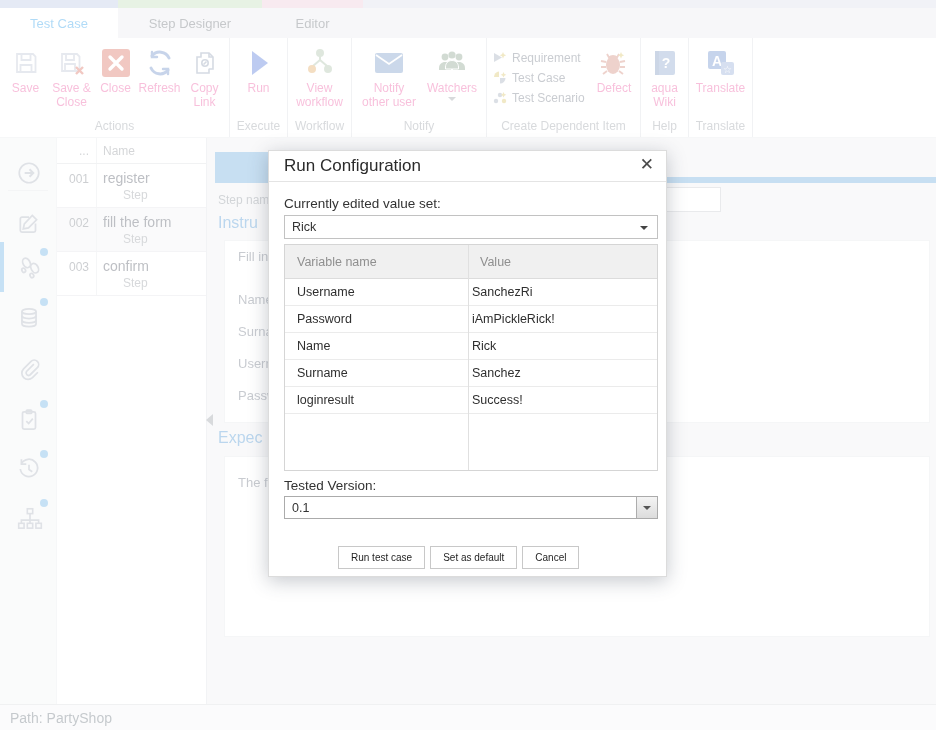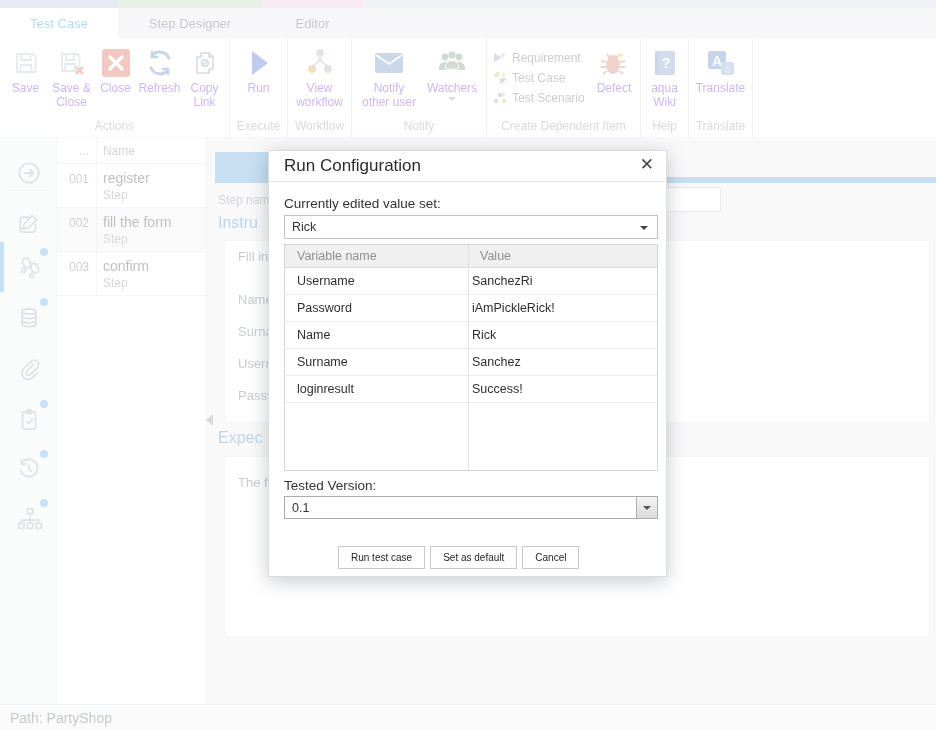--- a/index.html
+++ b/index.html
@@ -31,7 +31,7 @@
   .rbtns{display:flex;justify-content:center;align-items:flex-start;}
   .rbtn{display:flex;flex-direction:column;align-items:center;padding-top:2px;}
   .rbtn .ric{height:36px;display:flex;align-items:center;justify-content:center;}
-  .rbtn .rlab{font-size:12px;color:#6d28d9;line-height:14px;text-align:center;white-space:nowrap;}
+  .rbtn .rlab{font-size:12px;color:#ec4899;line-height:14px;text-align:center;white-space:nowrap;}
   .caret-down{width:0;height:0;border-left:4px solid transparent;border-right:4px solid transparent;border-top:4px solid #8e949c;margin-top:2px;}
   .smallstack{display:flex;flex-direction:column;justify-content:center;padding-top:8px;gap:6px;}
   .smallitem{display:flex;align-items:center;gap:5px;font-size:12px;color:#646c7a;white-space:nowrap;}

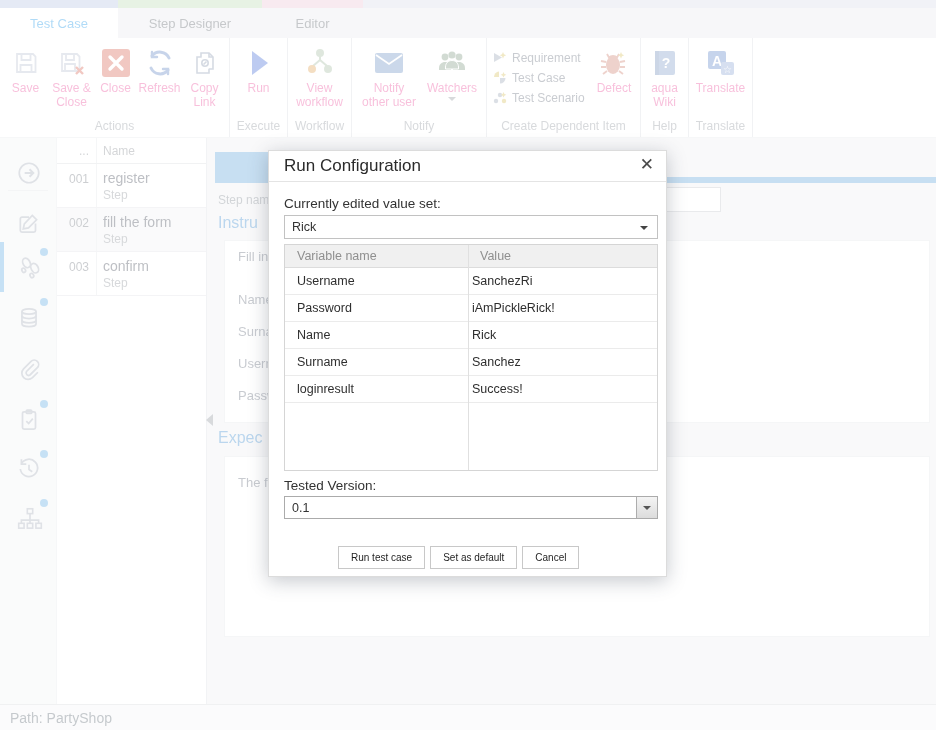--- a/index.html
+++ b/index.html
@@ -53,7 +53,7 @@
   .sl-num{width:40px;text-align:right;padding:8px 7px 0 0;font-size:12px;color:#6d737c;border-right:1px solid #e4e6ea;}
   .sl-cell{flex:1;padding:6px 0 0 6px;}
   .sl-name{font-size:14px;color:#404654;}
-  .sl-type{font-size:12px;color:#8b9097;margin-top:2px;}
+  .sl-type{font-size:12px;color:#8b9097;margin-top:2px;margin-left:20px;}
 
   
   .content{position:absolute;top:138px;left:207px;width:729px;height:566px;background:#eef0f3;}

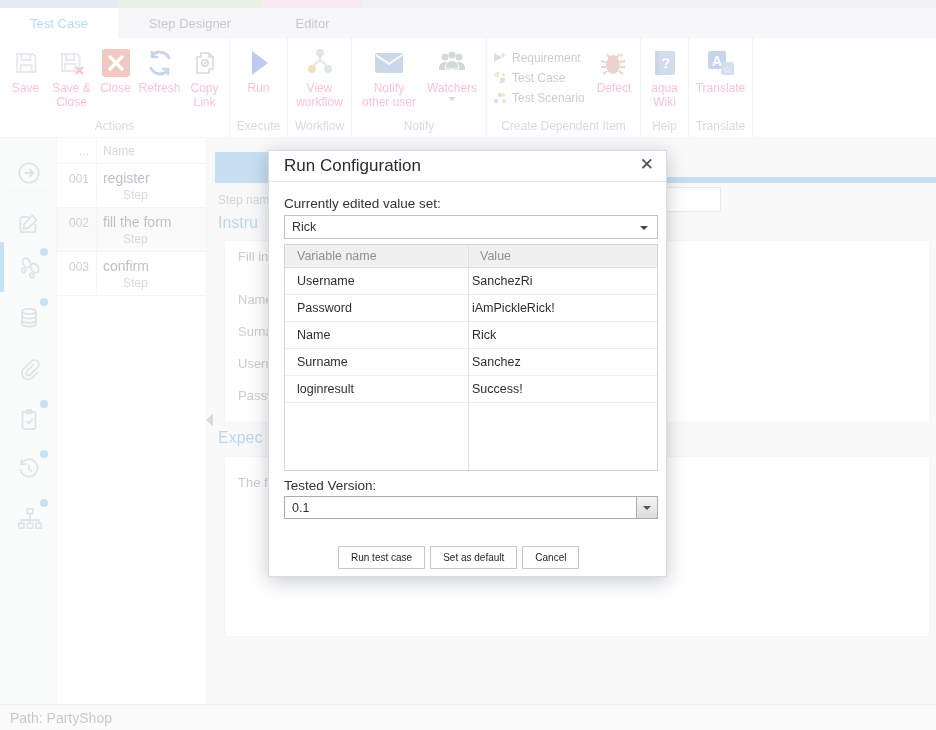--- a/index.html
+++ b/index.html
@@ -79,7 +79,7 @@
   .m-select .sel-caret{position:absolute;right:9px;top:10px;width:0;height:0;border-left:4px solid transparent;border-right:4px solid transparent;border-top:4px solid #444;}
   .m-table{position:absolute;left:15px;top:93px;width:374px;height:227px;border:1px solid #d5d5d5;}
   .mt-vline{position:absolute;left:183px;top:0;bottom:0;width:1px;background:#e0e0e0;}
-  .mt-head{display:flex;height:23px;background:#f0f0f0;border-bottom:1px solid #dcdcdc;font-size:12.5px;color:#8f8f8f;align-items:center;}
+  .mt-head{display:flex;height:34px;background:#f0f0f0;border-bottom:1px solid #dcdcdc;font-size:12.5px;color:#8f8f8f;align-items:center;}
   .mt-h1{width:183px;padding-left:12px;}
   .mt-h2{flex:1;padding-left:12px;}
   .mt-row{display:flex;height:27px;border-bottom:1px solid #ebebeb;font-size:12.5px;color:#2f2f2f;align-items:center;}

